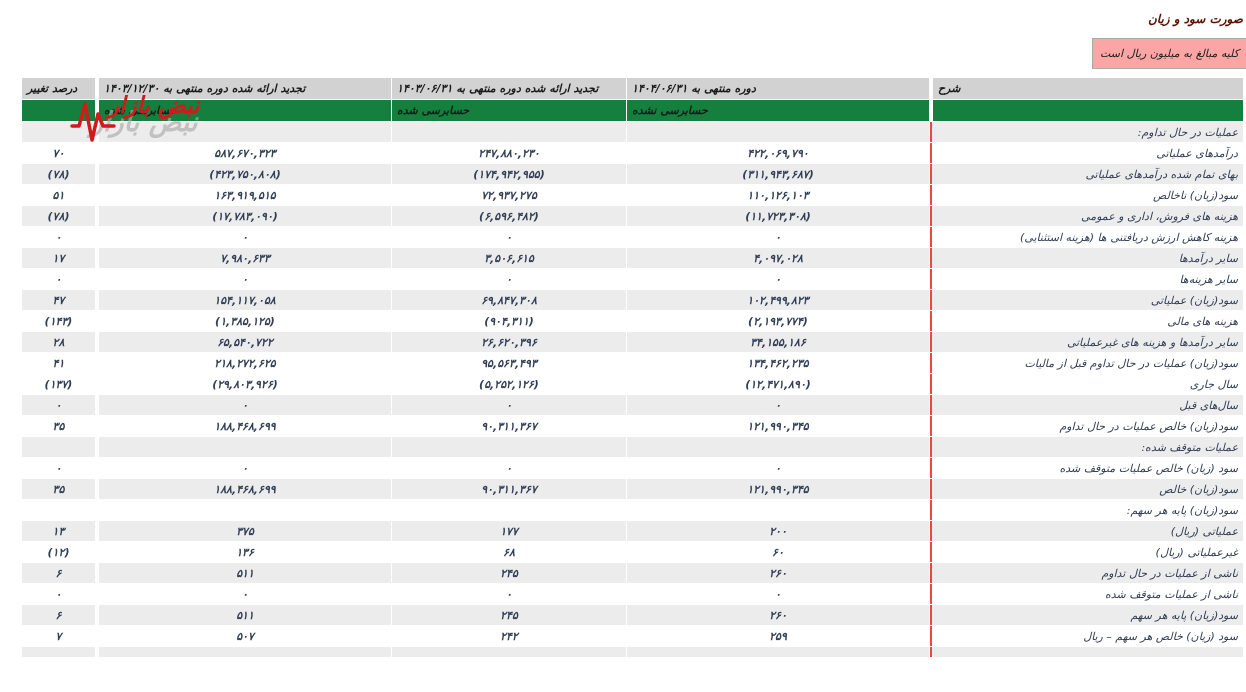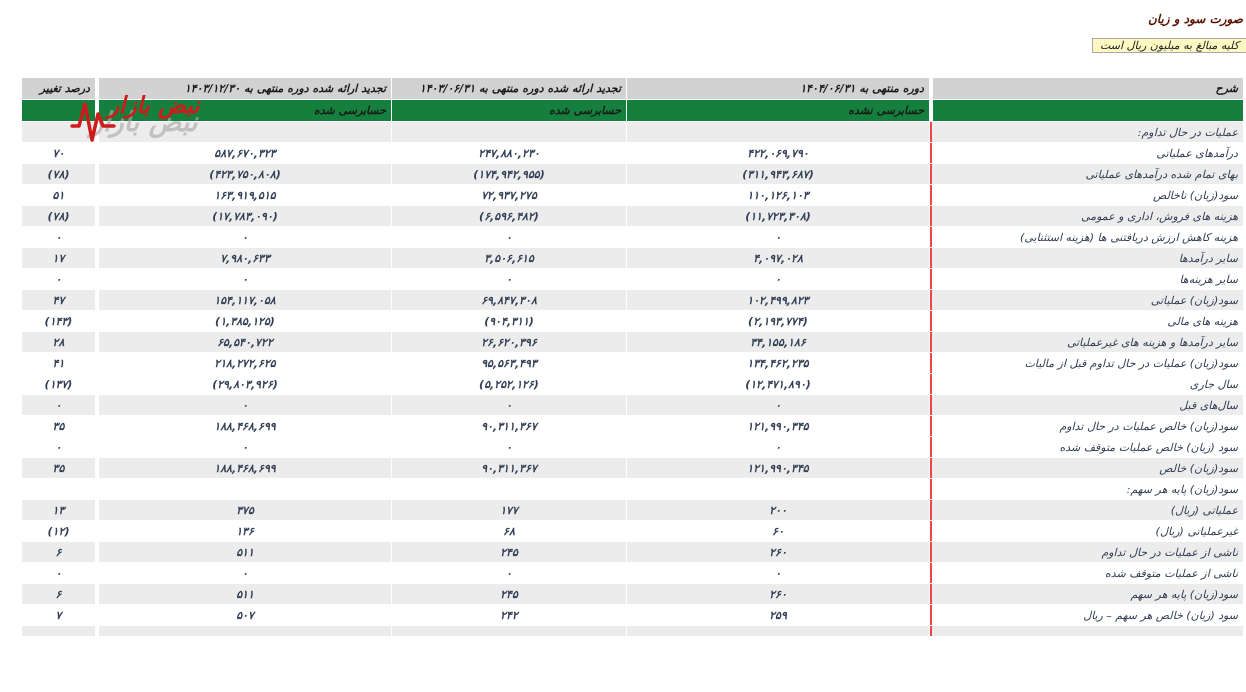--- a/index.html
+++ b/index.html
@@ -8,8 +8,8 @@
   .page { position:relative; width:1246px; height:692px; background:#fff; overflow:hidden; direction:rtl;font-style:italic; }
 
   .page-title { position:absolute; top:12px; right:3px; font-size:12px; font-weight:700; color:#5a1200; }
-  .note-box { position:absolute; top:38px; right:-1px; border:1px solid #a9a9a9; background:#fef9c3;
-              padding:0 7px; font-size:11px; color:#222; white-space:nowrap; }
+  .note-box { position:absolute; top:38px; right:-1px; border:1px solid #a9a9a9; background:#fca5a5;
+              padding:8px 7px; font-size:11px; color:#222; white-space:nowrap; }
 
   table.pl { position:absolute; top:77px; right:2px; border-collapse:separate; border-spacing:1px;
              table-layout:fixed; background:#fff; }

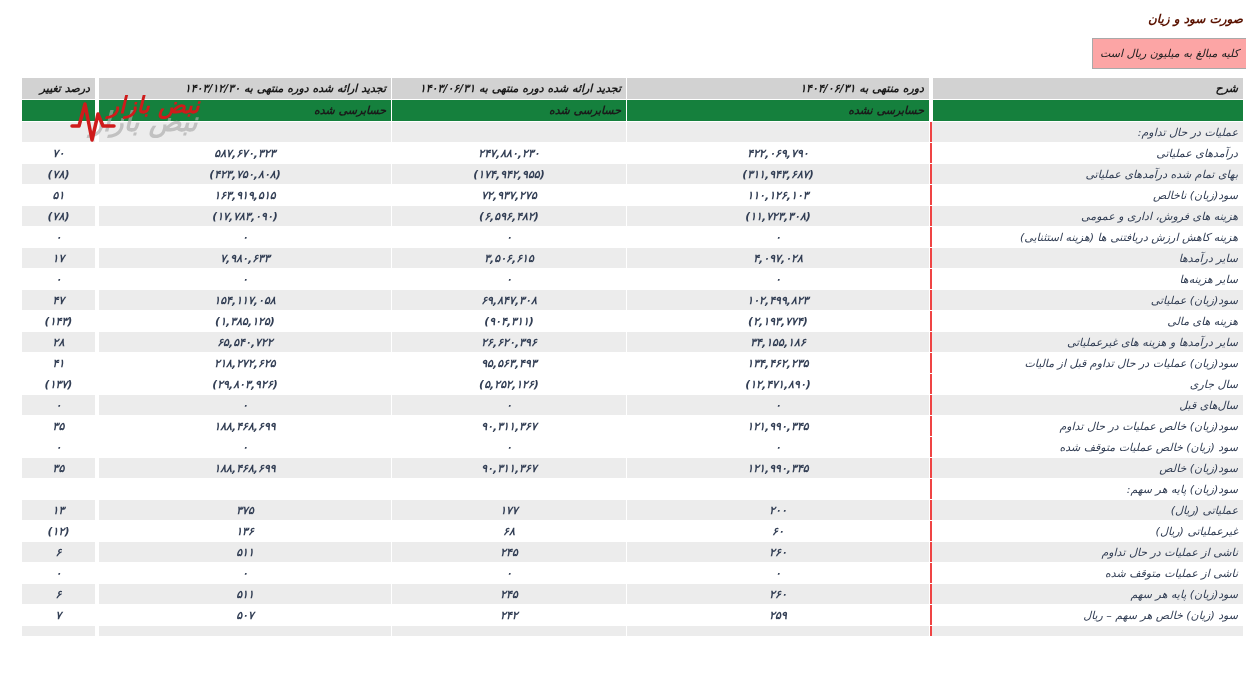--- a/index.html
+++ b/index.html
@@ -20,7 +20,7 @@
   col.w-pct    { width:76px;  }
 
   th, td { font-size:11px; height:20px; padding:0 5px; overflow:hidden; white-space:nowrap; }
-  thead th { background:#d2d2d2; color:#1a1a1a; font-weight:700; text-align:right; height:21px; }
+  thead th { background:#d2d2d2; color:#1a1a1a; font-weight:700; text-align:left; height:21px; }
   thead tr.h2 th { background:#15803d; }
   td.desc { text-align:right; color:#333f55; background:inherit; }
   th.desc { border-left:3px solid #fff;margin-left:27px; }

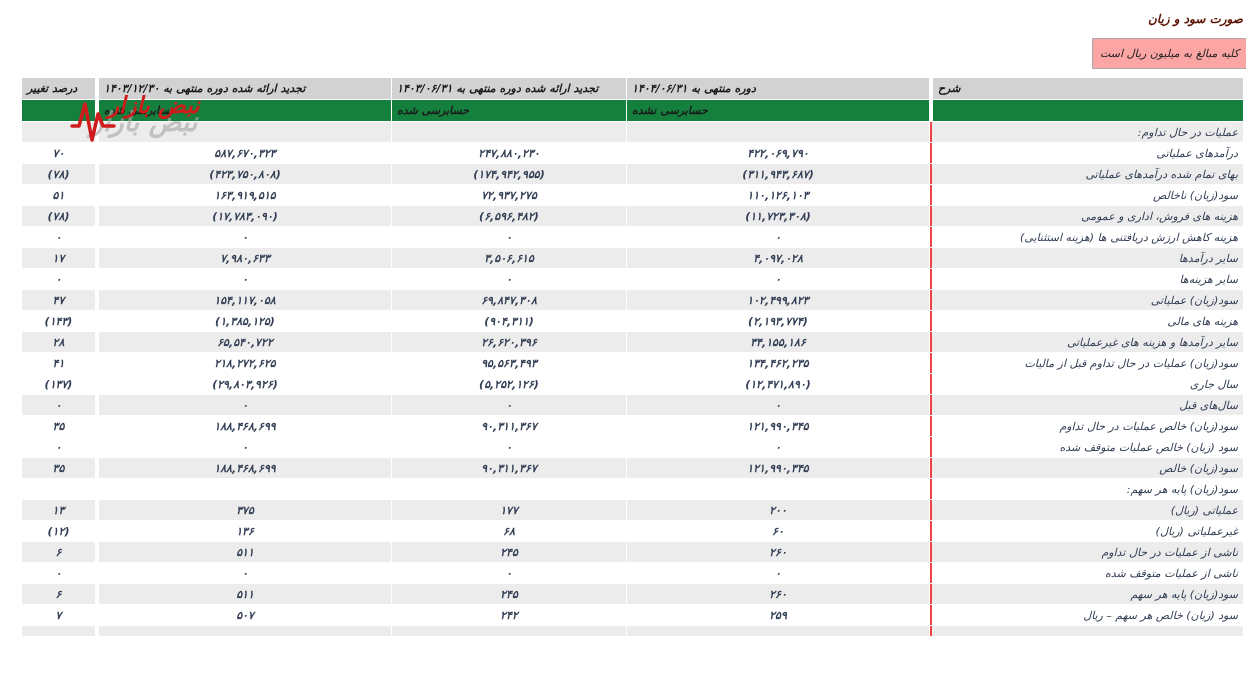--- a/index.html
+++ b/index.html
@@ -175,6 +175,13 @@
           <td class="val">۱۸۸,۴۶۸,۶۹۹</td>
           <td class="pct">۳۵</td>
         </tr>
+        <tr class="even">
+          <td class="desc">عملیات متوقف شده:</td>
+          <td class="val"></td>
+          <td class="val"></td>
+          <td class="val"></td>
+          <td class="pct"></td>
+        </tr>
         <tr class="odd">
           <td class="desc">سود (زیان) خالص عملیات متوقف شده</td>
           <td class="val">۰</td>

